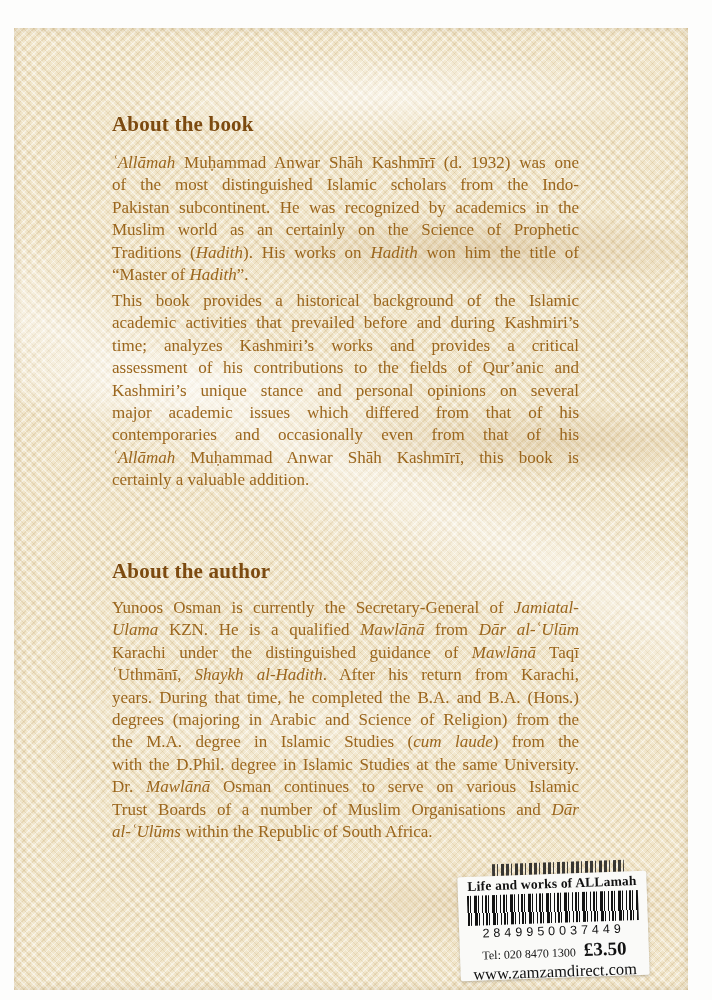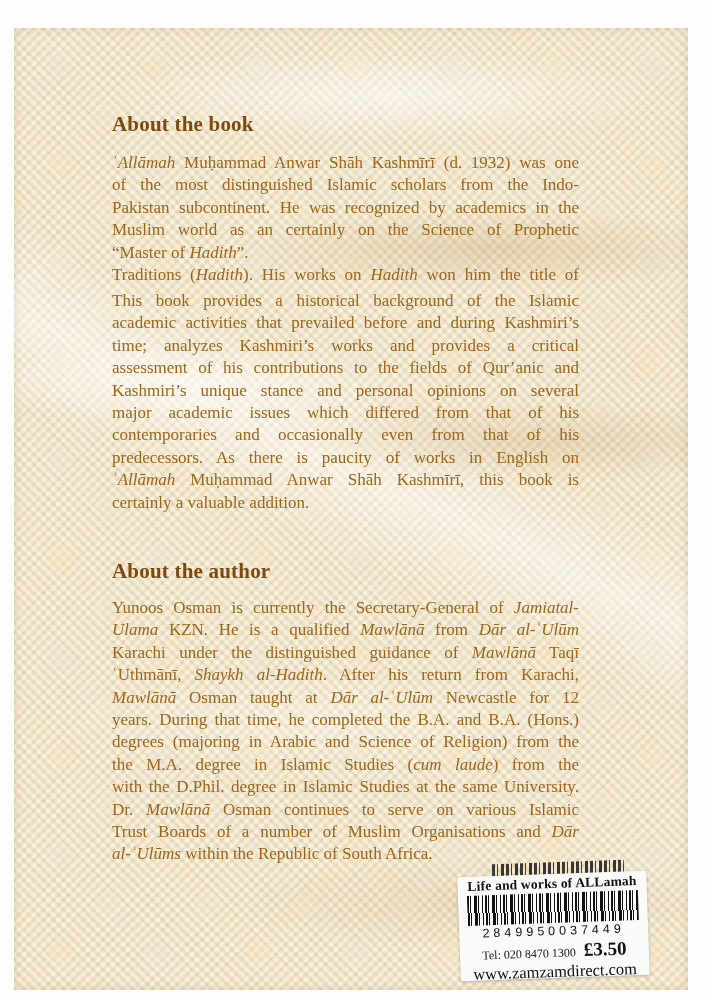--- a/index.html
+++ b/index.html
@@ -90,8 +90,8 @@
       <div class="jline"><span>of the most distinguished Islamic scholars from the Indo-</span></div>
       <div class="jline"><span>Pakistan subcontinent. He was recognized by academics in the</span></div>
       <div class="jline"><span>Muslim world as an certainly on the Science of Prophetic</span></div>
+      <div class="jline"><span>Traditions (</span><span class="it">Hadith</span><span>). His works on </span><span class="it">Hadith</span><span> won him the title of</span></div>
       <div class="jline lastline"><span>“Master of </span><span class="it">Hadith</span><span>”.</span></div>
-      <div class="jline"><span>Traditions (</span><span class="it">Hadith</span><span>). His works on </span><span class="it">Hadith</span><span> won him the title of</span></div>
     </div>
 
   <div class="para p2">

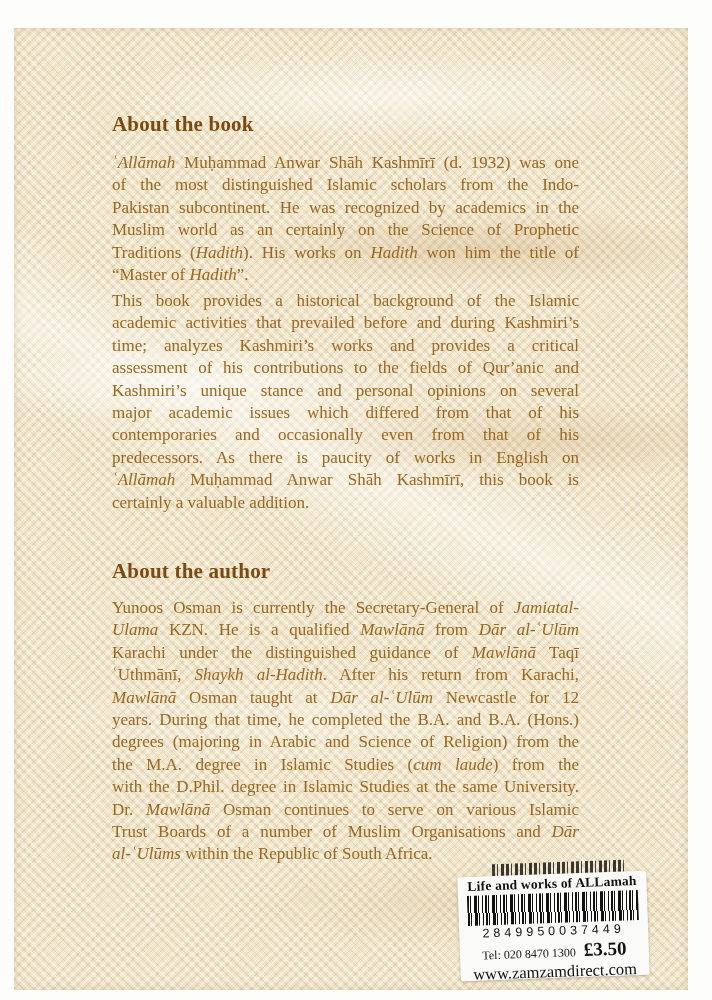--- a/index.html
+++ b/index.html
@@ -102,7 +102,6 @@
       <div class="jline"><span>Kashmiri’s unique stance and personal opinions on several</span></div>
       <div class="jline"><span>major academic issues which differed from that of his</span></div>
       <div class="jline"><span>contemporaries and occasionally even from that of his</span></div>
-      <div class="jline"><span>predecessors. As there is paucity of works in English on</span></div>
       <div class="jline"><span class="it">ʿAllāmah</span><span> Muḥammad Anwar Shāh Kashmīrī, this book is</span></div>
       <div class="jline lastline"><span>certainly a valuable addition.</span></div>
     </div>

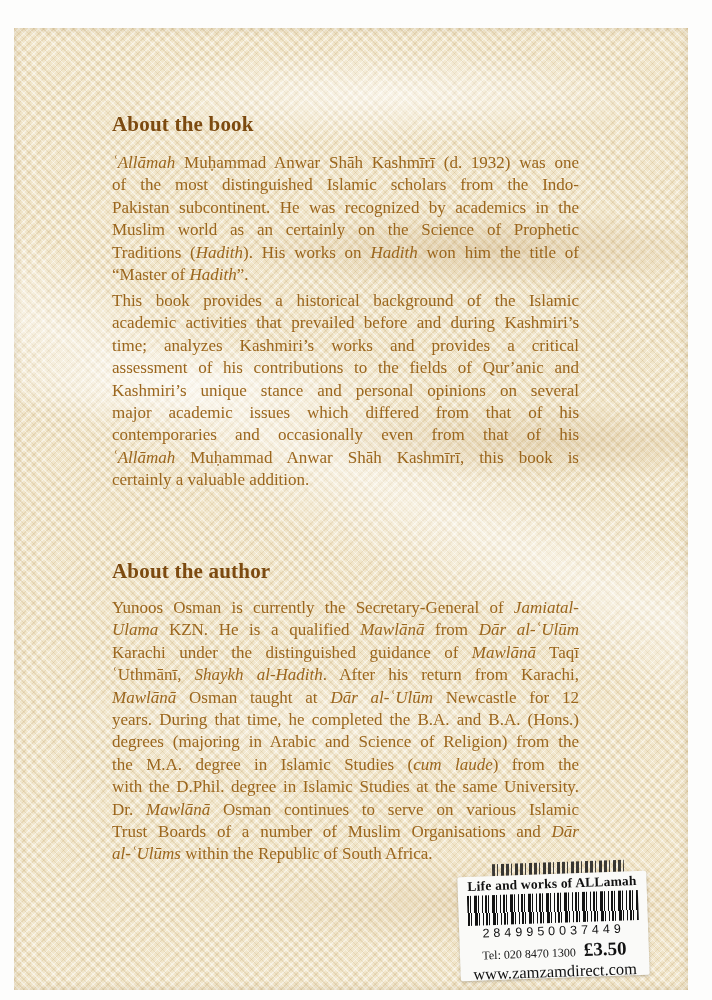--- a/index.html
+++ b/index.html
@@ -113,7 +113,6 @@
       <div class="jline"><span class="it">Ulama</span><span> KZN. He is a qualified </span><span class="it">Mawlānā</span><span> from </span><span class="it">Dār al-ʿUlūm</span></div>
       <div class="jline"><span>Karachi under the distinguished guidance of </span><span class="it">Mawlānā</span><span> Taqī</span></div>
       <div class="jline"><span>ʿUthmānī, </span><span class="it">Shaykh al-Hadith</span><span>. After his return from Karachi,</span></div>
-      <div class="jline"><span class="it">Mawlānā</span><span> Osman taught at </span><span class="it">Dār al-ʿUlūm</span><span> Newcastle for 12</span></div>
       <div class="jline"><span>years. During that time, he completed the B.A. and B.A. (Hons.)</span></div>
       <div class="jline"><span>degrees (majoring in Arabic and Science of Religion) from the</span></div>
       <div class="jline"><span>the M.A. degree in Islamic Studies (</span><span class="it">cum laude</span><span>) from the</span></div>

